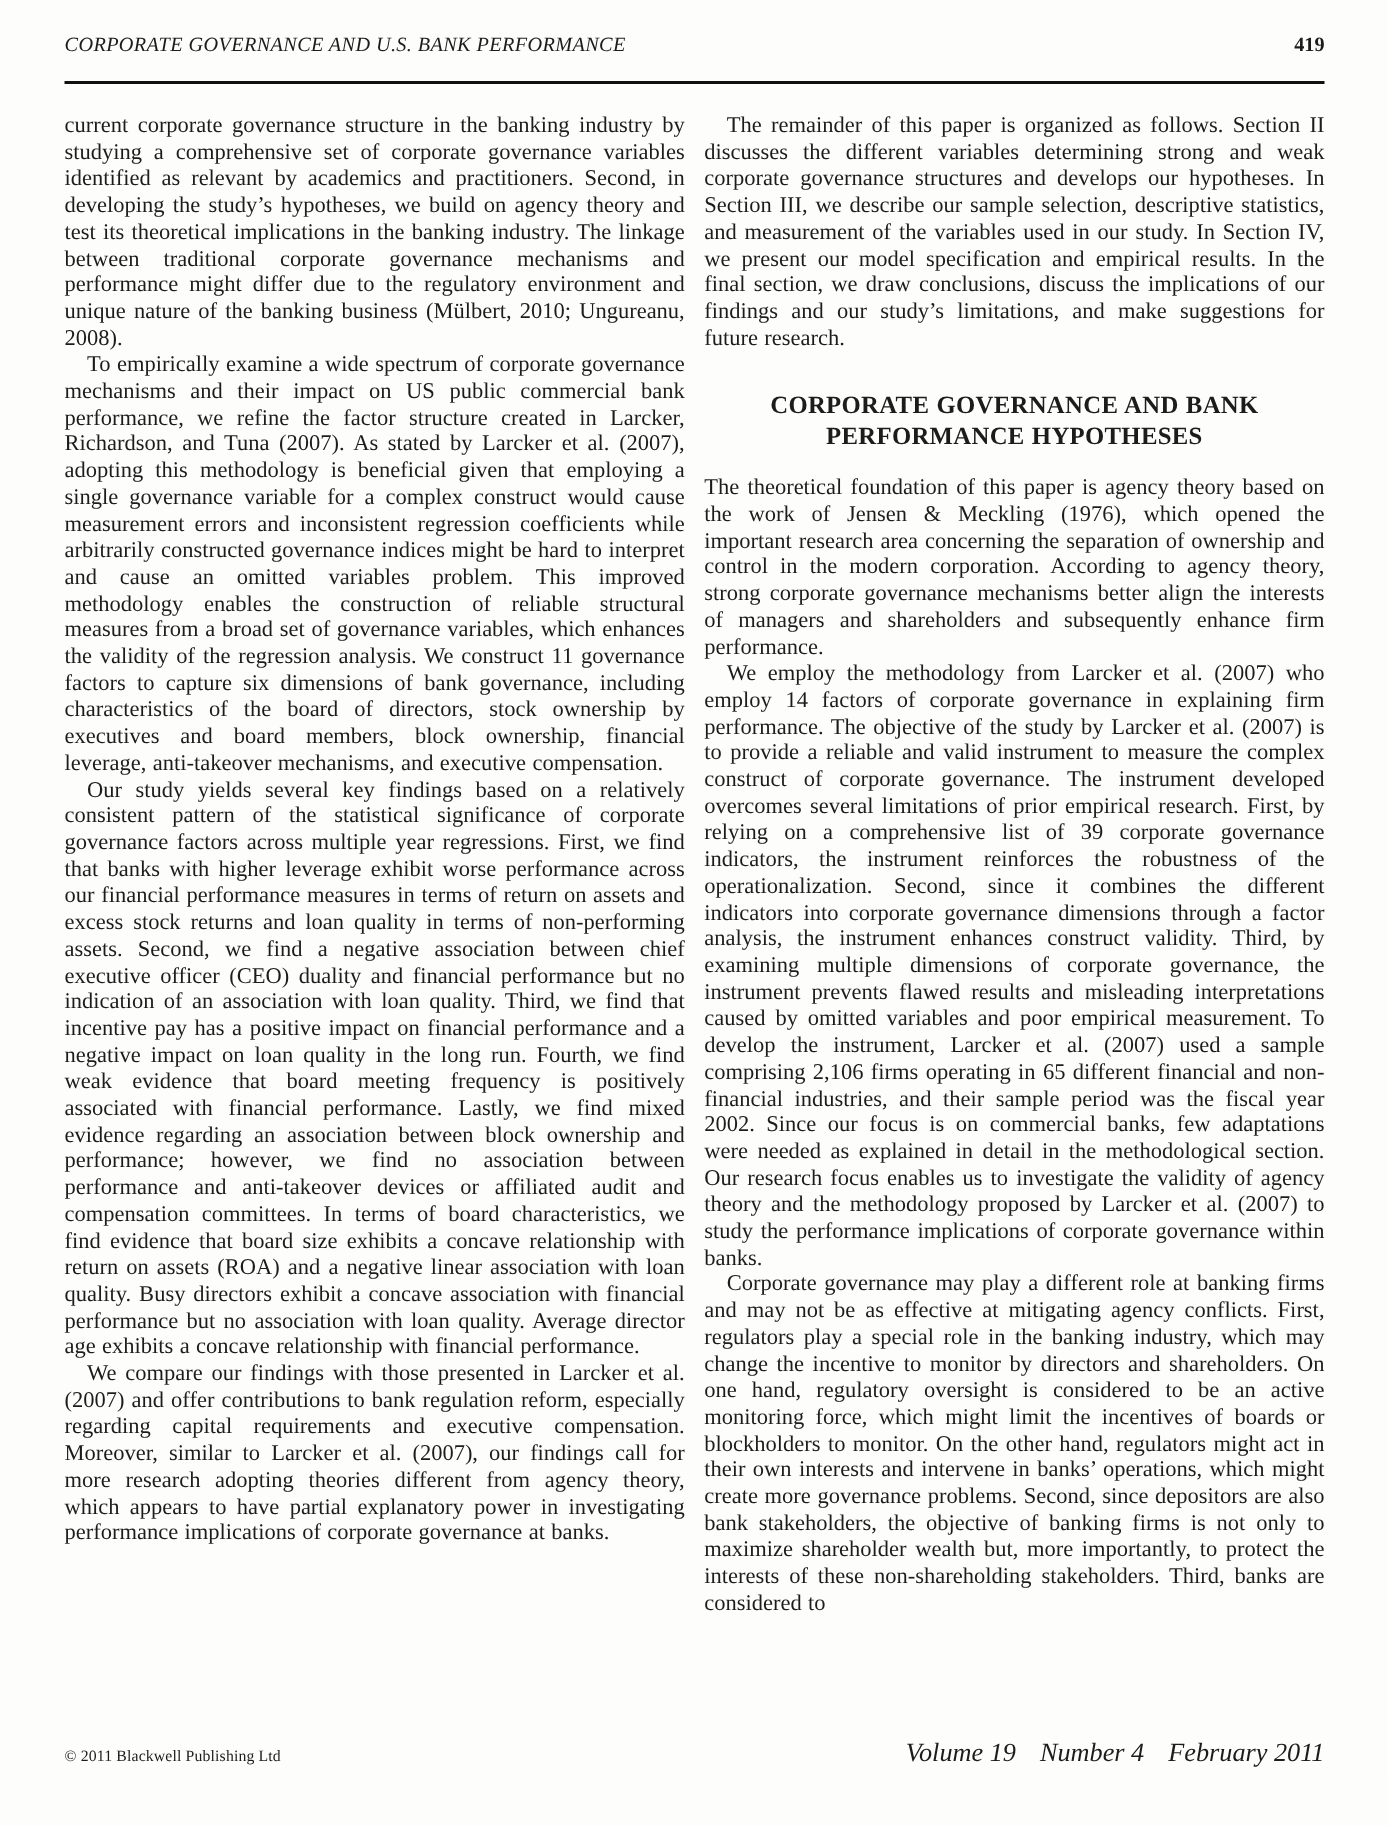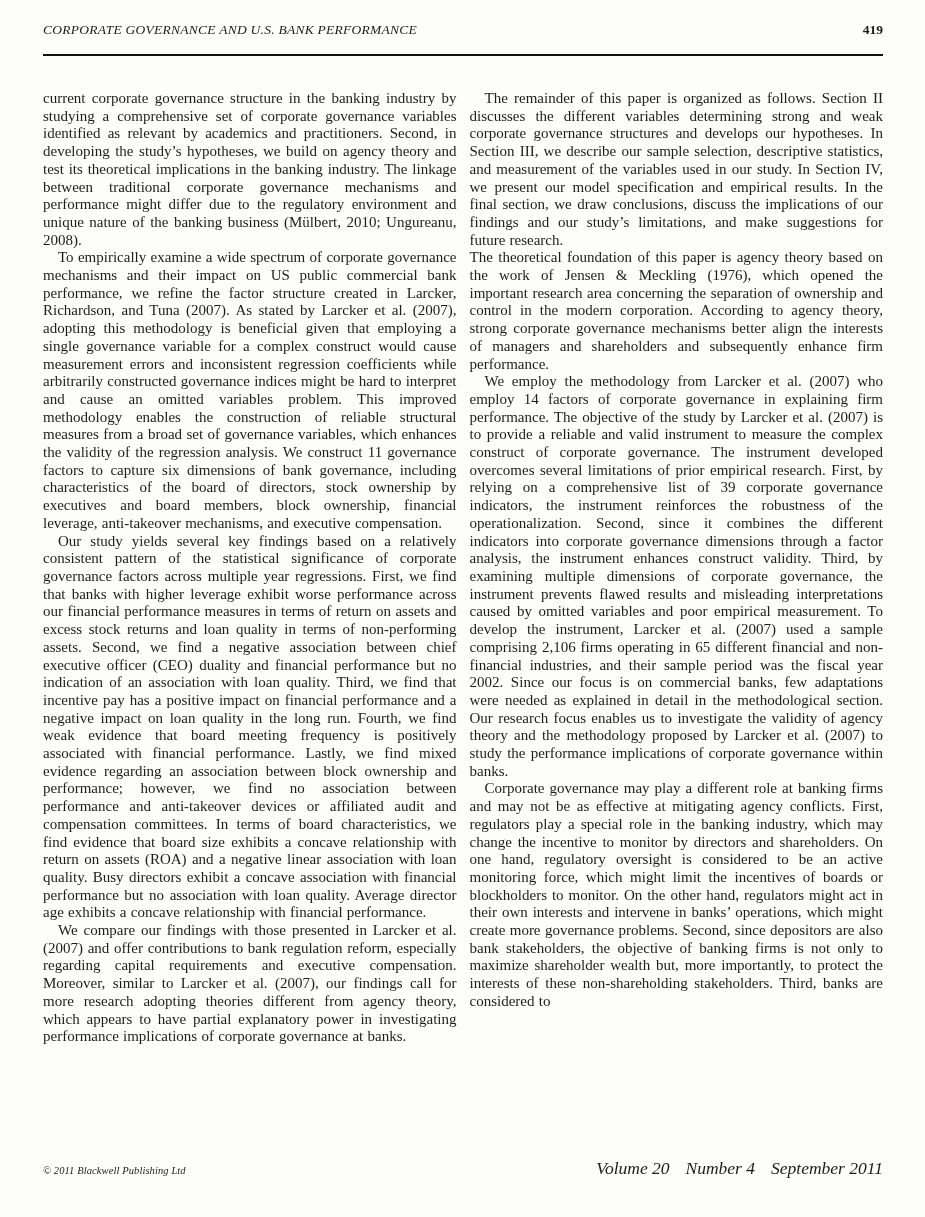--- a/index.html
+++ b/index.html
@@ -32,7 +32,7 @@
   }
   .columns {
     position:absolute;
-    top:90px; left:43px; right:42px;
+    top:76px; left:43px; right:42px;
     display:flex;
     gap:13px;
   }

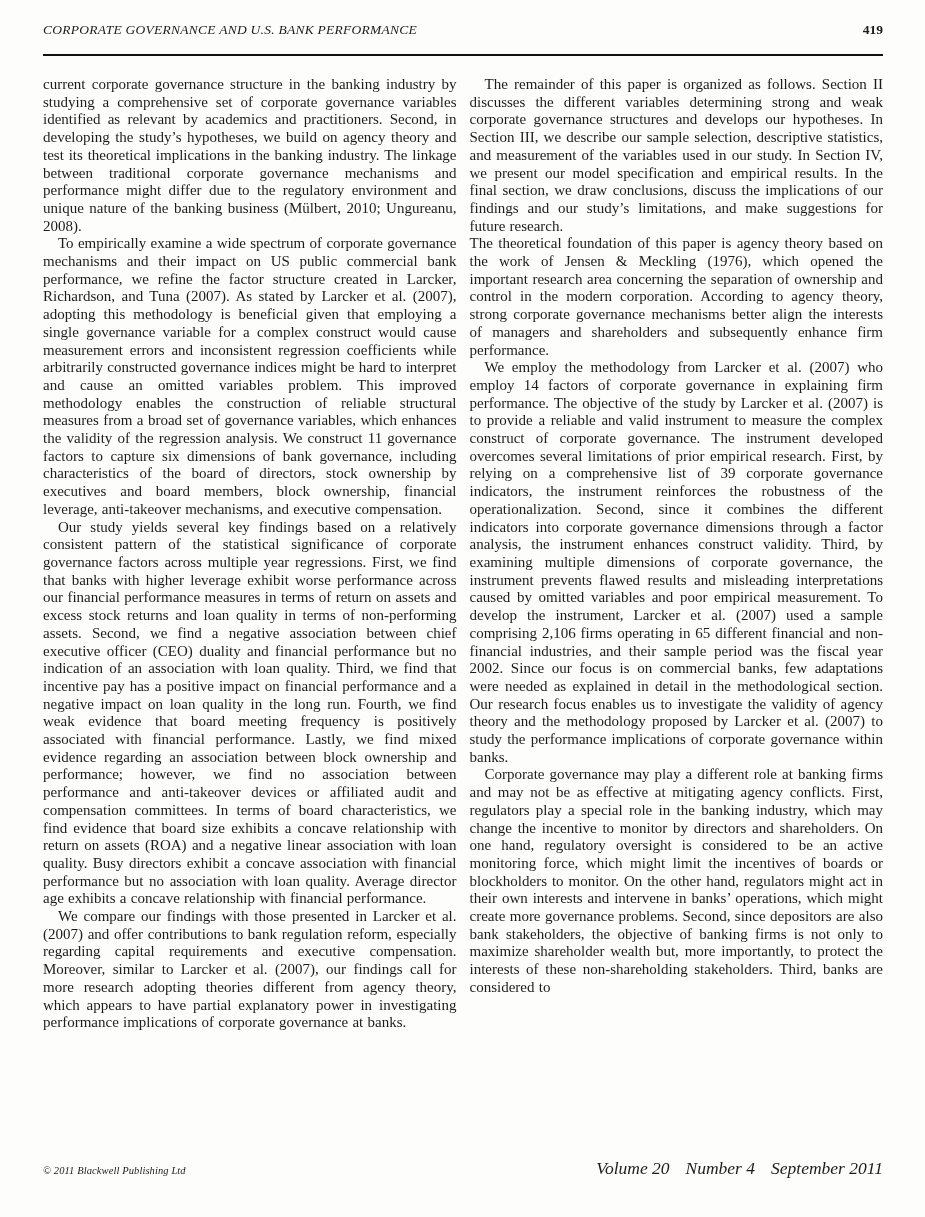--- a/index.html
+++ b/index.html
@@ -91,6 +91,7 @@
 
     <div class="col">
       <p class="indent">The remainder of this paper is organized as follows. Section II discusses the different variables determining strong and weak corporate governance structures and develops our hypotheses. In Section III, we describe our sample selection, descriptive statistics, and measurement of the variables used in our study. In Section IV, we present our model specification and empirical results. In the final section, we draw conclusions, discuss the implications of our findings and our study’s limitations, and make suggestions for future research.</p>
+      <h2 class="section-heading">CORPORATE GOVERNANCE AND BANK PERFORMANCE HYPOTHESES</h2>
       <p class="noindent">The theoretical foundation of this paper is agency theory based on the work of Jensen &amp; Meckling (1976), which opened the important research area concerning the separation of ownership and control in the modern corporation. According to agency theory, strong corporate governance mechanisms better align the interests of managers and shareholders and subsequently enhance firm performance.</p>
       <p class="indent">We employ the methodology from Larcker et al. (2007) who employ 14 factors of corporate governance in explaining firm performance. The objective of the study by Larcker et al. (2007) is to provide a reliable and valid instrument to measure the complex construct of corporate governance. The instrument developed overcomes several limitations of prior empirical research. First, by relying on a comprehensive list of 39 corporate governance indicators, the instrument reinforces the robustness of the operationalization. Second, since it combines the different indicators into corporate governance dimensions through a factor analysis, the instrument enhances construct validity. Third, by examining multiple dimensions of corporate governance, the instrument prevents flawed results and misleading interpretations caused by omitted variables and poor empirical measurement. To develop the instrument, Larcker et al. (2007) used a sample comprising 2,106 firms operating in 65 different financial and non-financial industries, and their sample period was the fiscal year 2002. Since our focus is on commercial banks, few adaptations were needed as explained in detail in the methodological section. Our research focus enables us to investigate the validity of agency theory and the methodology proposed by Larcker et al. (2007) to study the performance implications of corporate governance within banks.</p>
       <p class="indent">Corporate governance may play a different role at banking firms and may not be as effective at mitigating agency conflicts. First, regulators play a special role in the banking industry, which may change the incentive to monitor by directors and shareholders. On one hand, regulatory oversight is considered to be an active monitoring force, which might limit the incentives of boards or blockholders to monitor. On the other hand, regulators might act in their own interests and intervene in banks’ operations, which might create more governance problems. Second, since depositors are also bank stakeholders, the objective of banking firms is not only to maximize shareholder wealth but, more importantly, to protect the interests of these non-shareholding stakeholders. Third, banks are considered to</p>

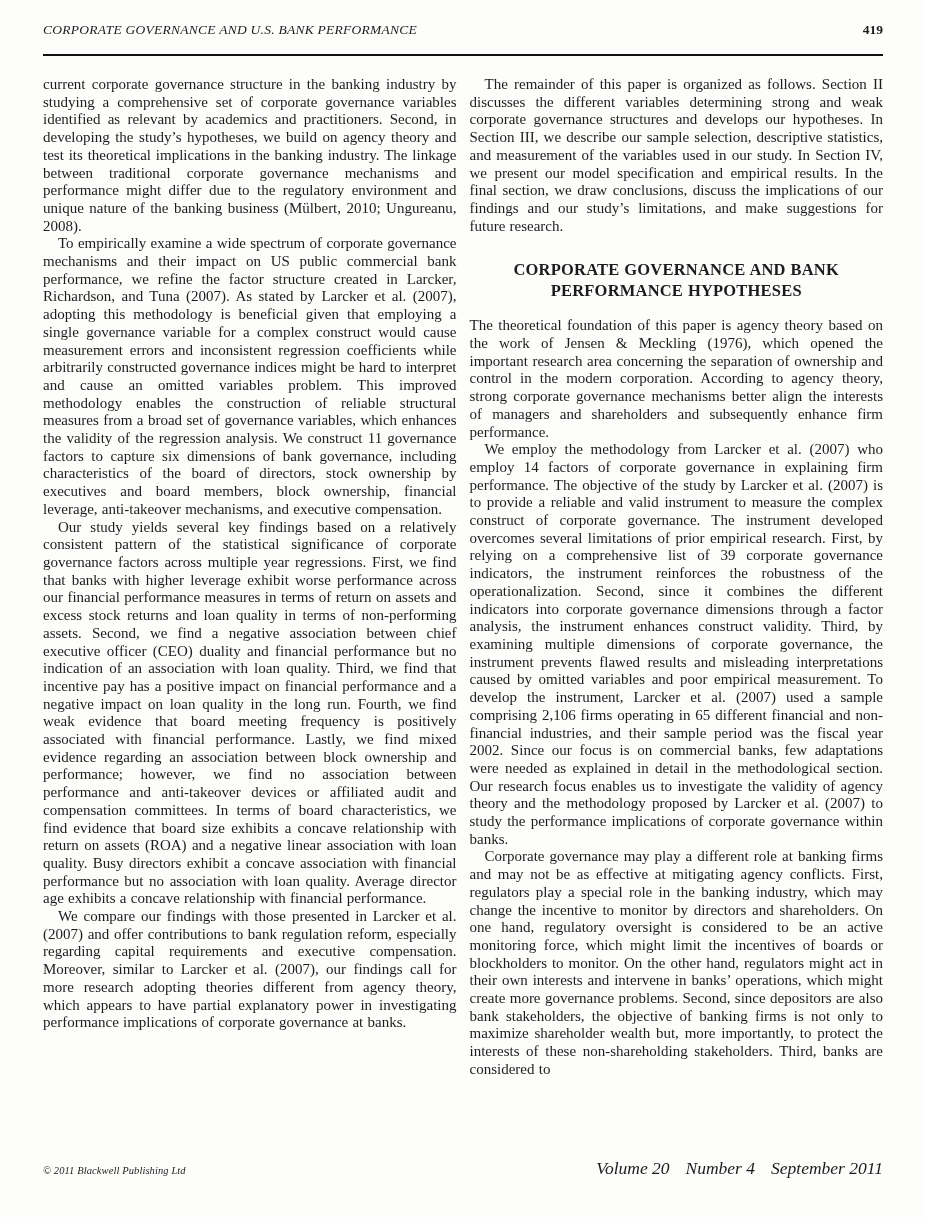--- a/index.html
+++ b/index.html
@@ -60,7 +60,7 @@
     justify-content:space-between;
     align-items:baseline;
   }
-  .copyright { font-size:10.5px; letter-spacing:0.1px;font-style:italic; }
+  .copyright { font-size:10.5px; letter-spacing:0.1px; }
   .issue-info {
     font-style:italic;
     font-size:17.5px;

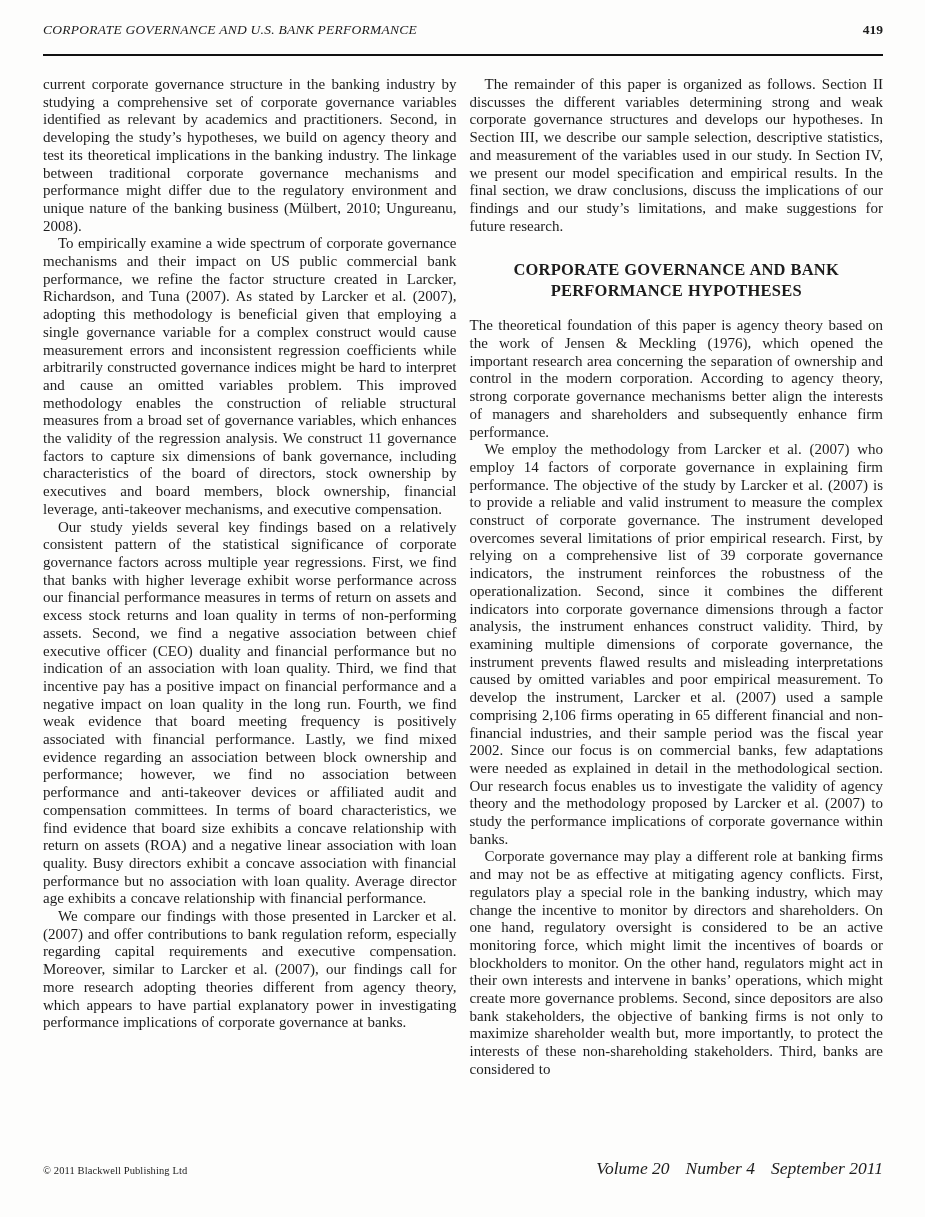--- a/index.html
+++ b/index.html
@@ -102,7 +102,7 @@
   <div class="footer">
     <span class="copyright">© 2011 Blackwell Publishing Ltd</span>
     <span class="issue-info">
-      <span>Volume 20</span>
+      <span>Volume 19</span>
       <span>Number 4</span>
       <span>September 2011</span>
     </span>

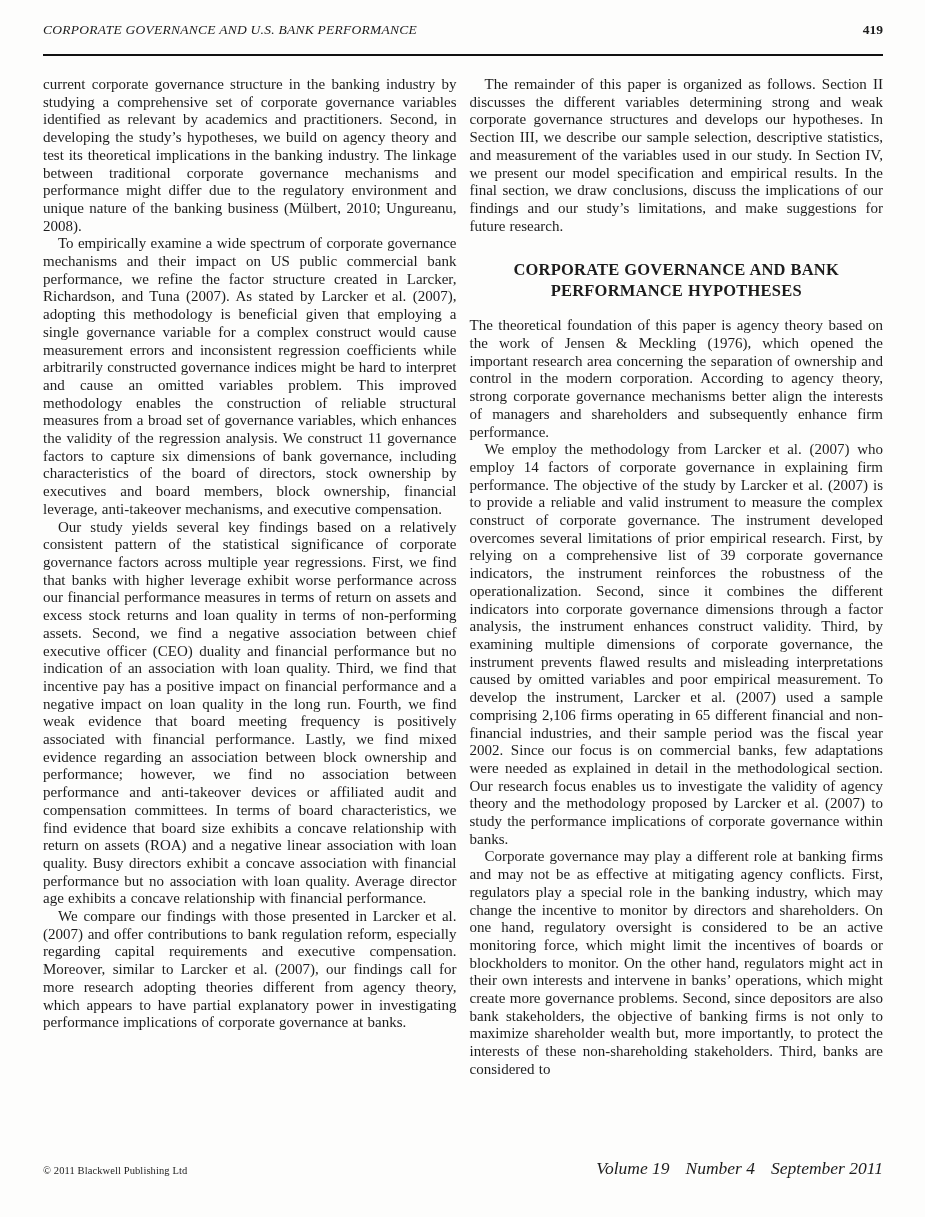--- a/index.html
+++ b/index.html
@@ -104,7 +104,7 @@
     <span class="issue-info">
       <span>Volume 19</span>
       <span>Number 4</span>
-      <span>September 2011</span>
+      <span>February 2011</span>
     </span>
   </div>
 

